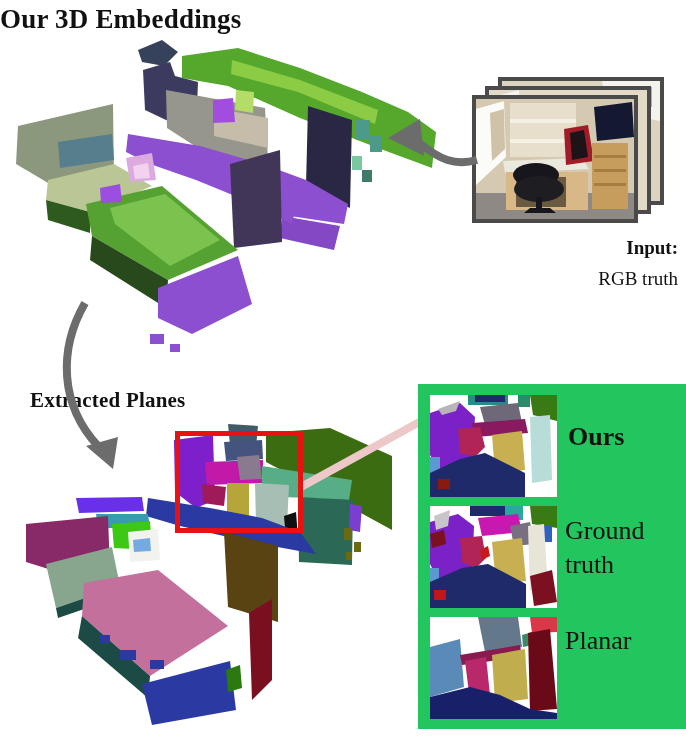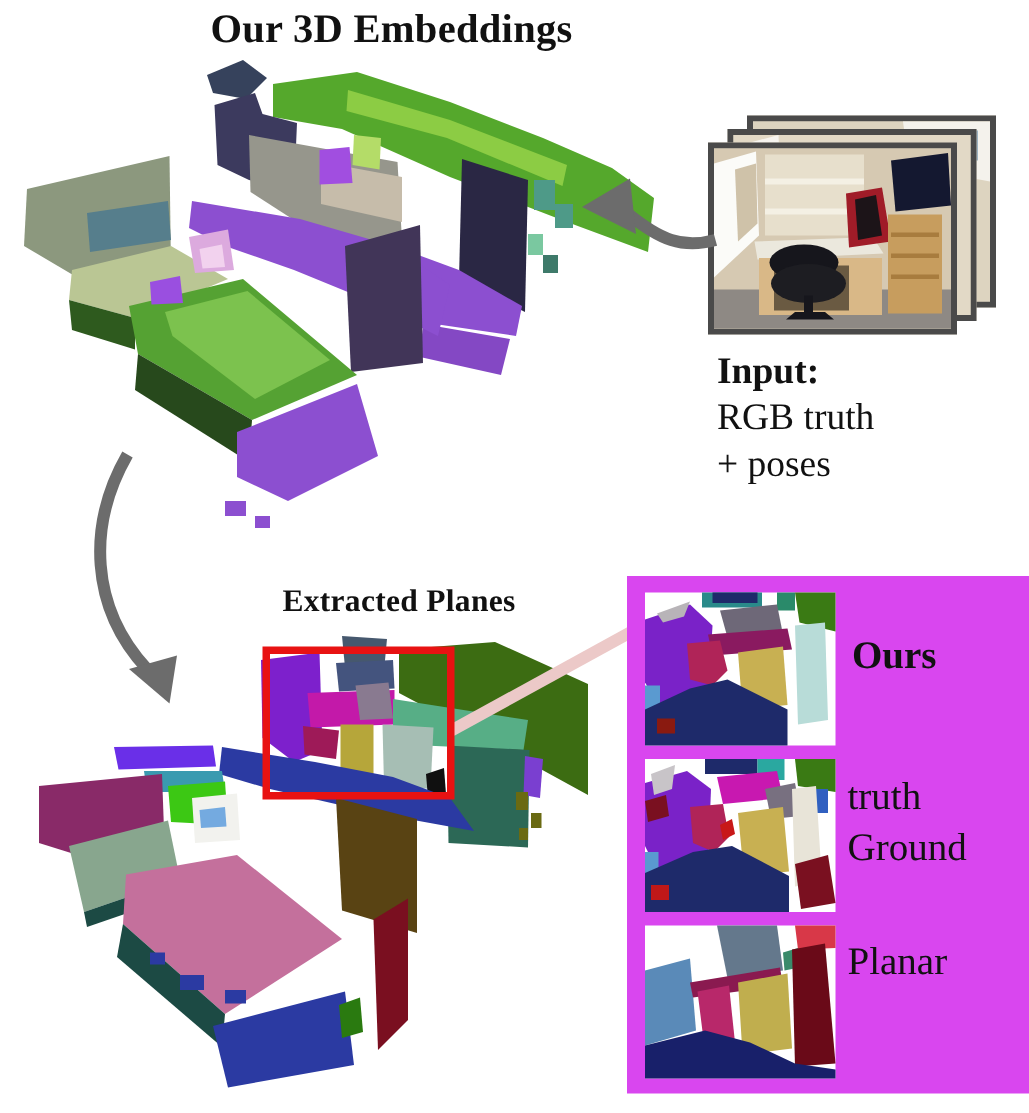--- a/index.html
+++ b/index.html
@@ -6,7 +6,7 @@
   body{width:686px;height:742px;position:relative;overflow:hidden;
        font-family:"Liberation Serif",serif;color:#111;}
   .abs{position:absolute;}
-  .title{font-weight:bold;font-size:27px;text-align:center;letter-spacing:.2px;margin-left:36px;}
+  .title{font-weight:bold;font-size:27px;letter-spacing:.2px;}
   .caption{font-size:25px;text-align:left;line-height:31px;}
   .caption .b{font-weight:bold;}
   .panel{position:absolute;left:418px;top:384px;width:268px;height:345px;

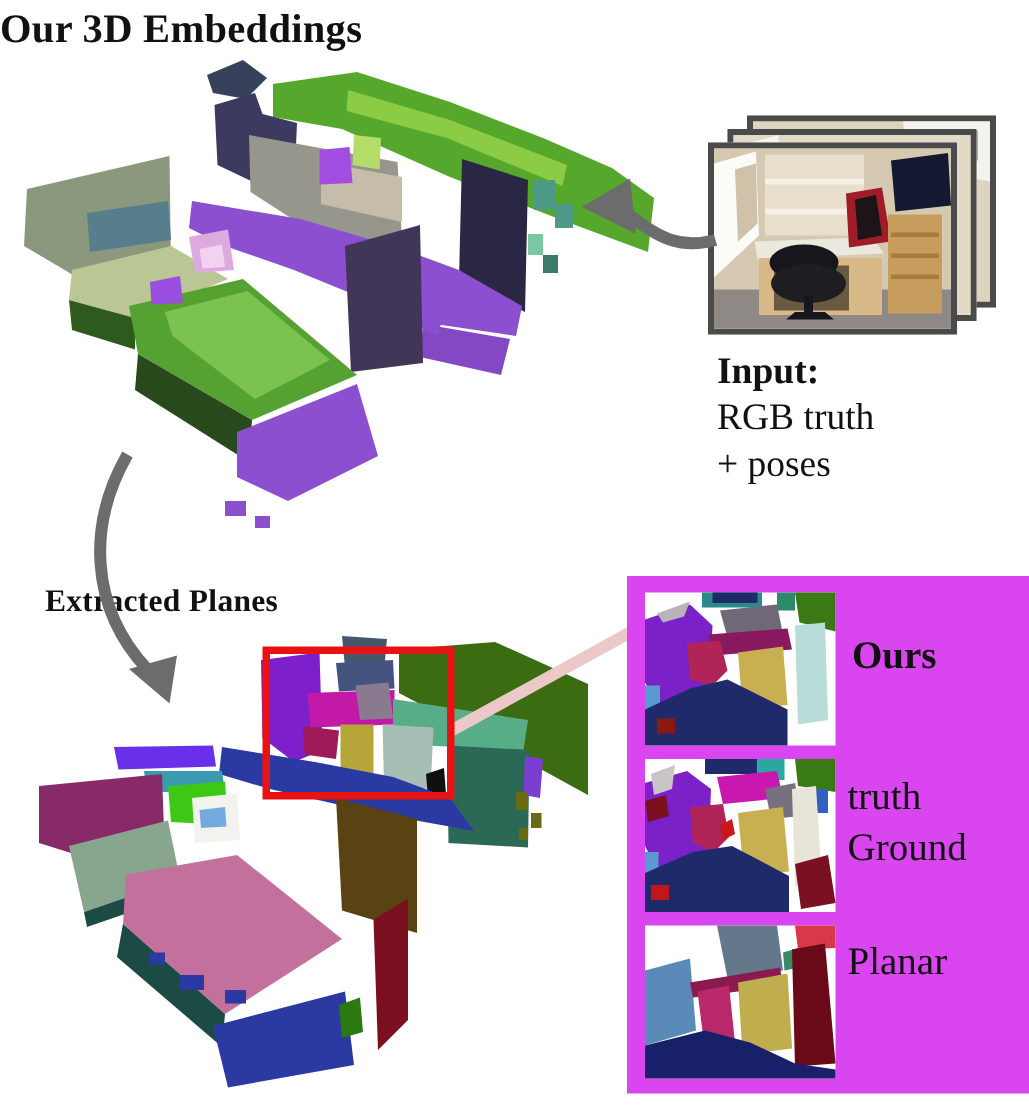--- a/index.html
+++ b/index.html
@@ -7,7 +7,7 @@
        font-family:"Liberation Serif",serif;color:#111;}
   .abs{position:absolute;}
   .title{font-weight:bold;font-size:27px;letter-spacing:.2px;}
-  .caption{font-size:25px;text-align:left;line-height:31px;}
+  .caption{font-size:19px;text-align:right;line-height:31px;}
   .caption .b{font-weight:bold;}
   .panel{position:absolute;left:418px;top:384px;width:268px;height:345px;
          background:#d946ef;}

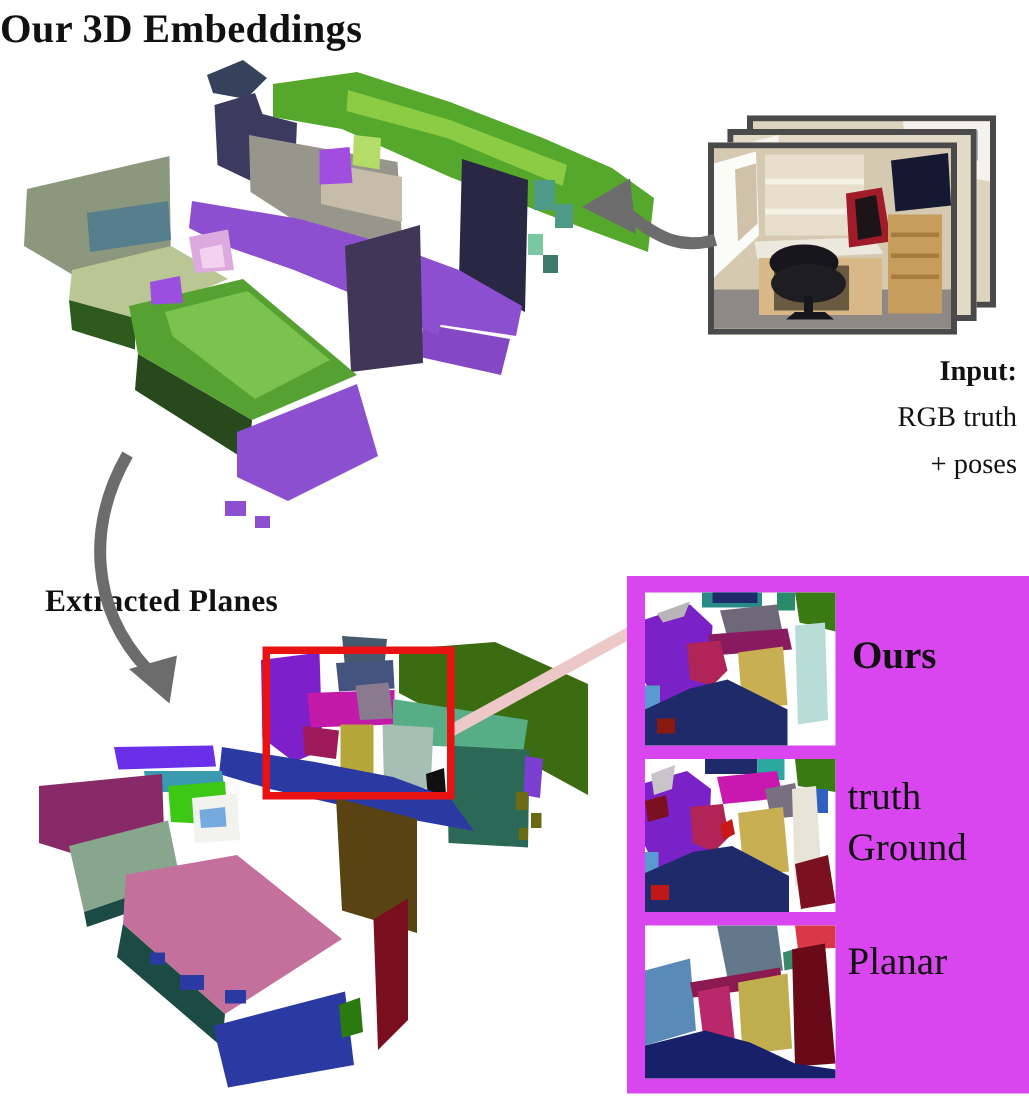--- a/index.html
+++ b/index.html
@@ -106,7 +106,6 @@
 <div class="abs caption" style="left:478px;top:232px;width:200px;">
   <div class="b">Input:</div>
   <div>RGB truth</div>
-  <div>+ poses</div>
 </div>
 
 <div class="abs title" style="left:30px;top:388px;width:400px;font-size:21px;">Extracted Planes</div>

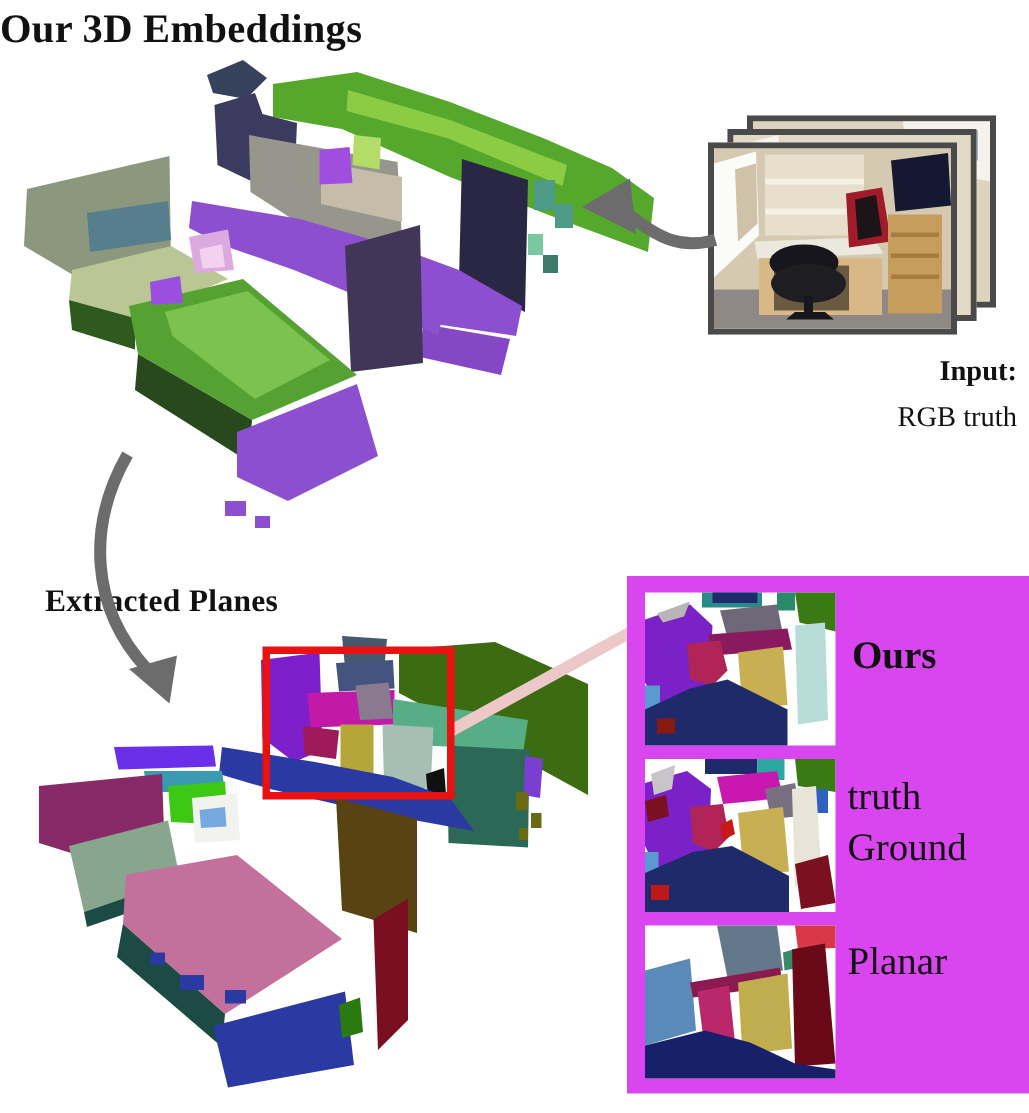--- a/index.html
+++ b/index.html
@@ -10,7 +10,7 @@
   .caption{font-size:19px;text-align:right;line-height:31px;}
   .caption .b{font-weight:bold;}
   .panel{position:absolute;left:418px;top:384px;width:268px;height:345px;
-         background:#d946ef;}
+         background:#22c55e;}
   .crop{position:absolute;left:12px;width:127px;height:102px;background:#ffffff;}
   .crop svg{display:block;width:100%;height:100%;}
   .panel-label{position:absolute;font-size:26px;line-height:34px;}

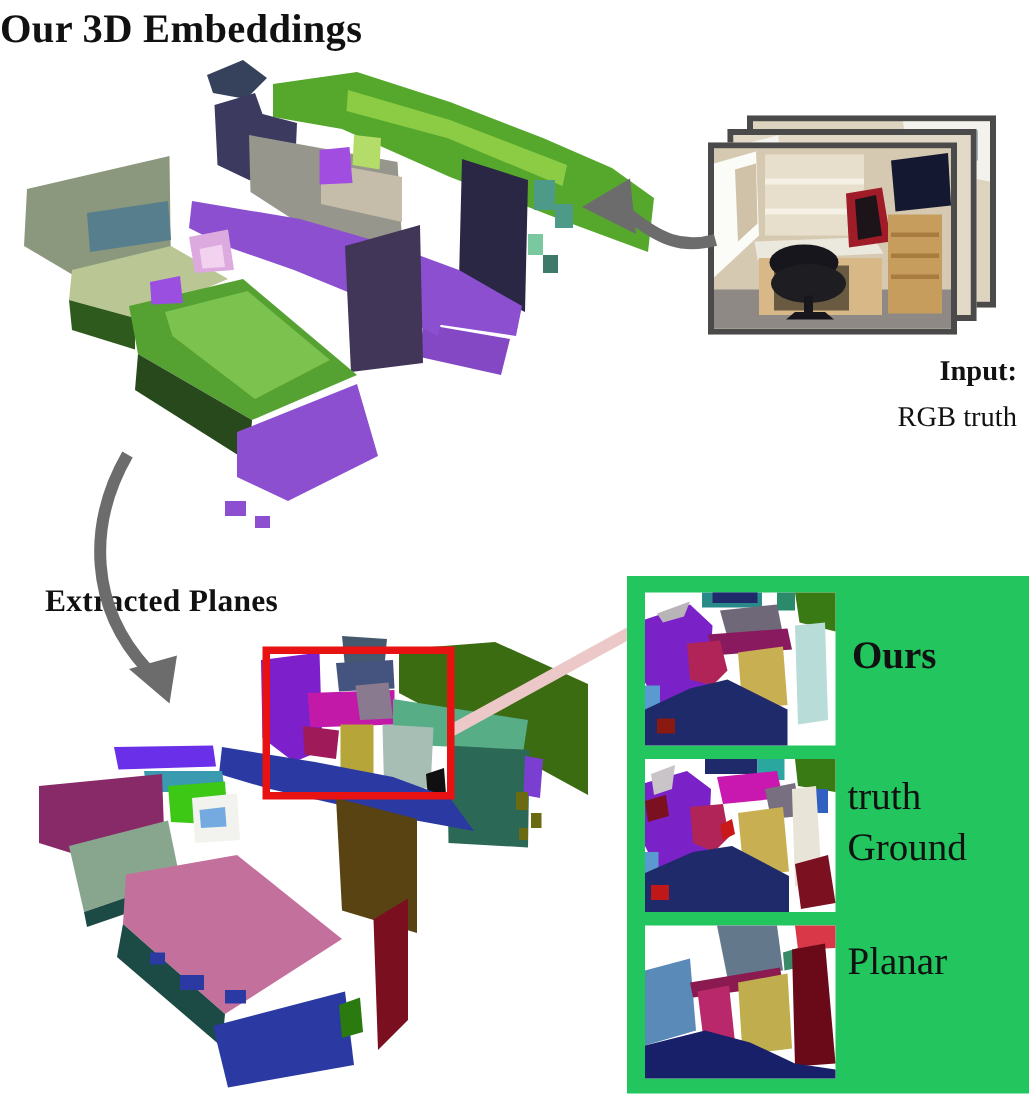--- a/index.html
+++ b/index.html
@@ -222,8 +222,8 @@
     <div>Ours</div>
   </div>
   <div class="panel-label" style="left:147px;top:130px;">
+    <div>Ground</div>
     <div>truth</div>
-    <div>Ground</div>
   </div>
   <div class="panel-label" style="left:147px;top:240px;text-align:right;">
     <div>Planar</div>

